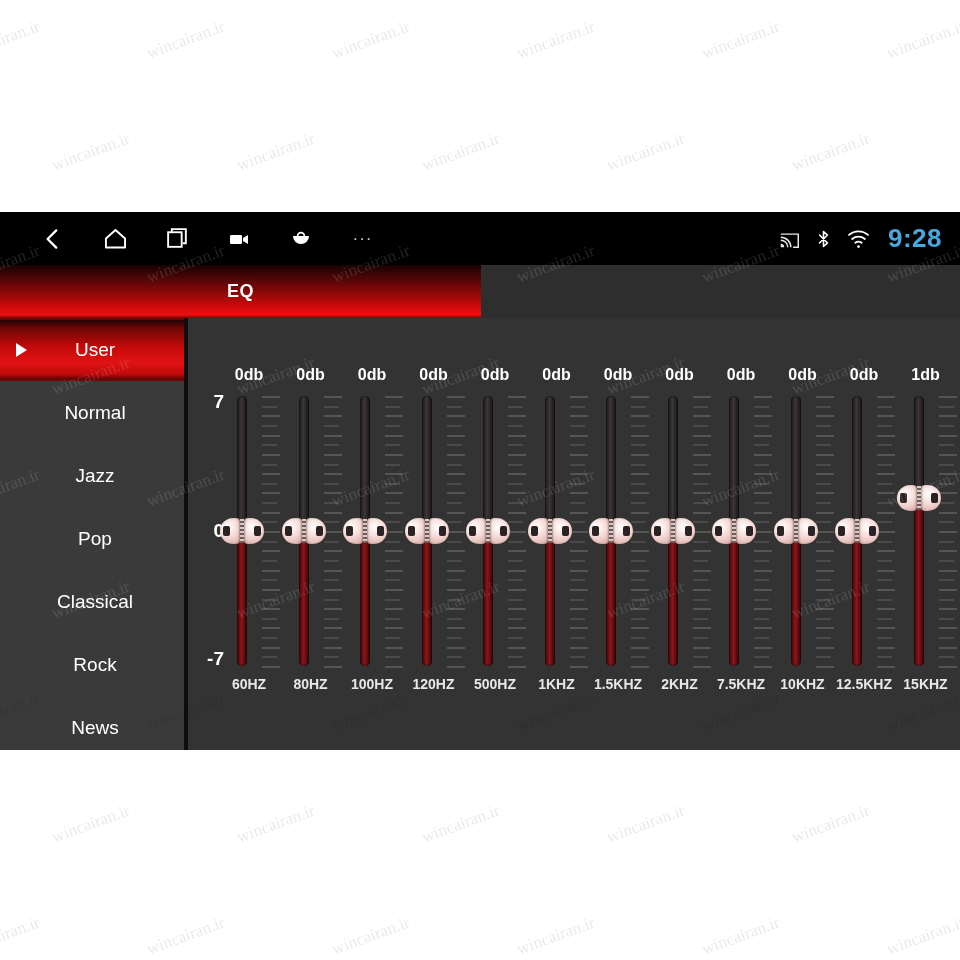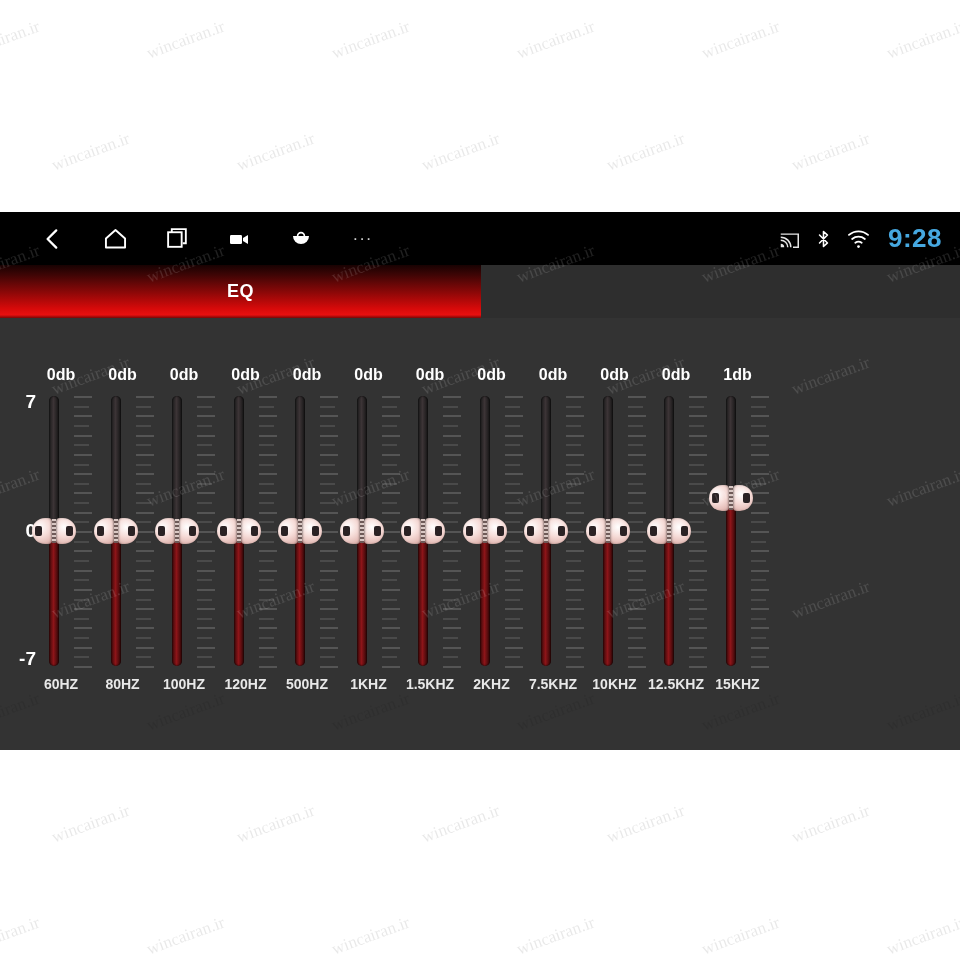--- a/index.html
+++ b/index.html
@@ -278,6 +278,30 @@
 
   <div id="body">
 
+    <div id="sidebar">
+        <div class="preset sel">
+          <span class="caret"></span>
+          <span class="plabel">User</span>
+        </div>
+        <div class="preset">
+          <span class="plabel">Normal</span>
+        </div>
+        <div class="preset">
+          <span class="plabel">Jazz</span>
+        </div>
+        <div class="preset">
+          <span class="plabel">Pop</span>
+        </div>
+        <div class="preset">
+          <span class="plabel">Classical</span>
+        </div>
+        <div class="preset">
+          <span class="plabel">Rock</span>
+        </div>
+        <div class="preset">
+          <span class="plabel">News</span>
+        </div>
+      </div>
 
     <div id="eqpanel">
       <div class="scaleLbl" style="top:84px">7</div>

